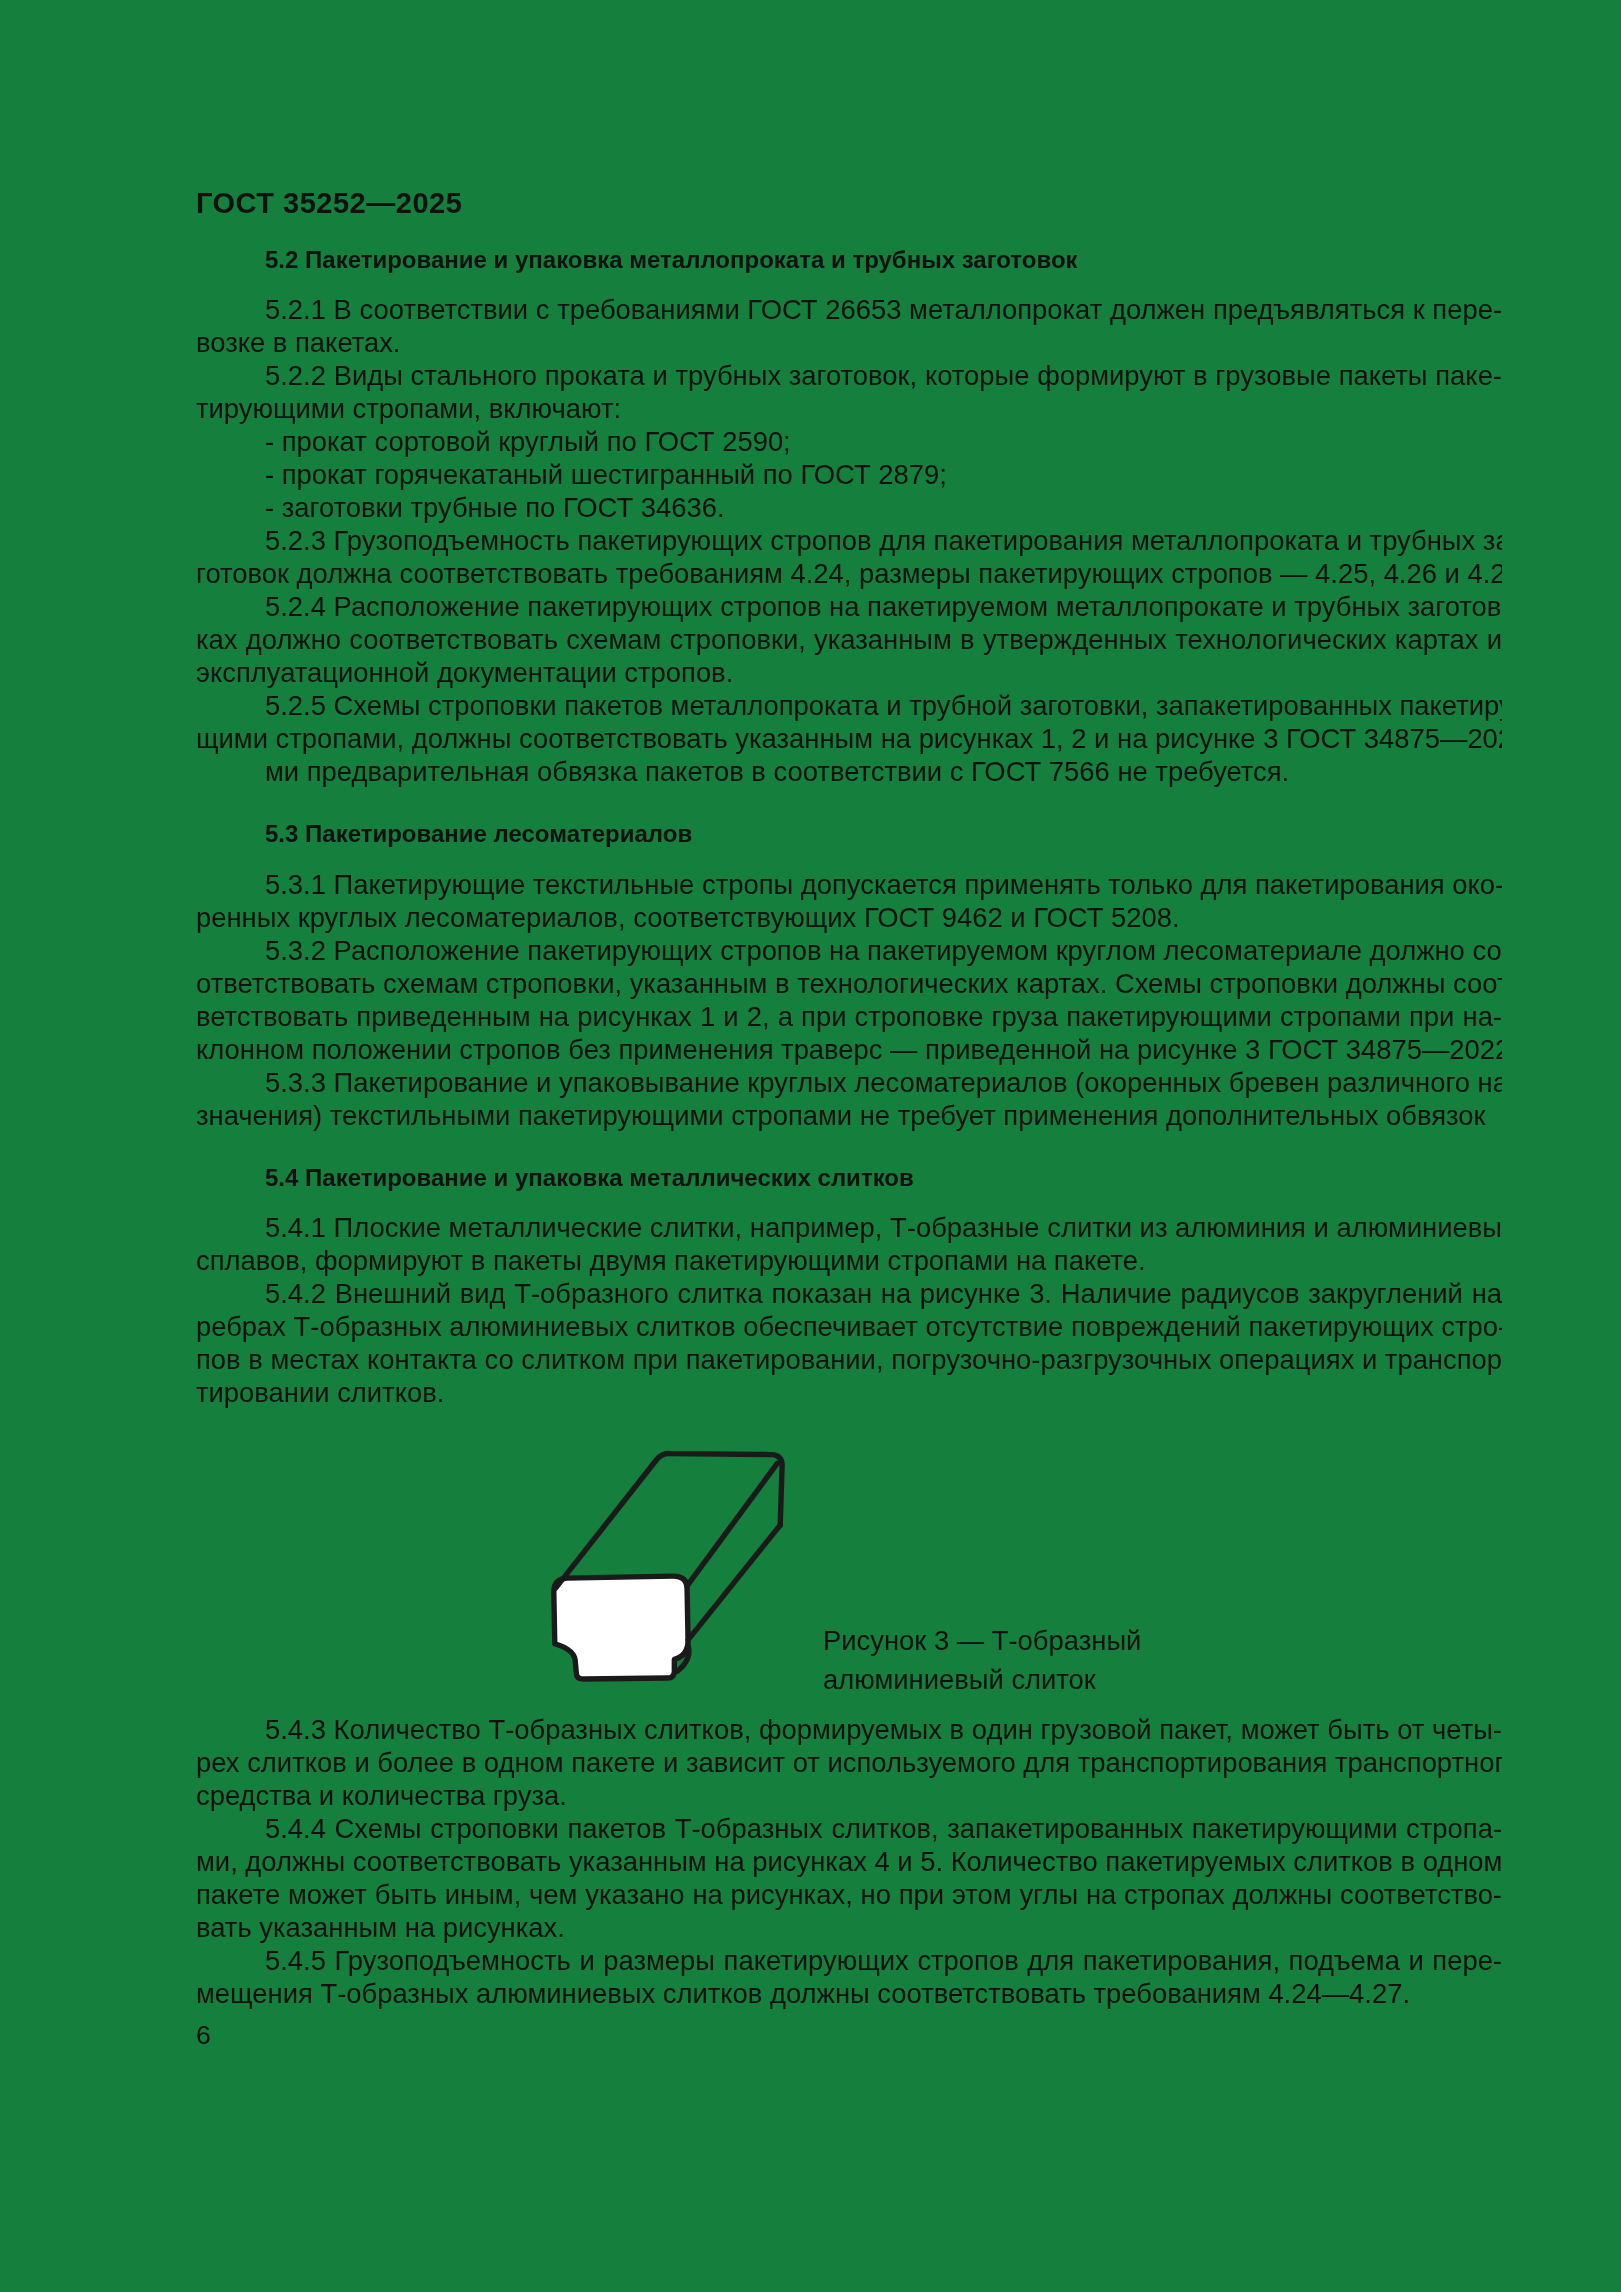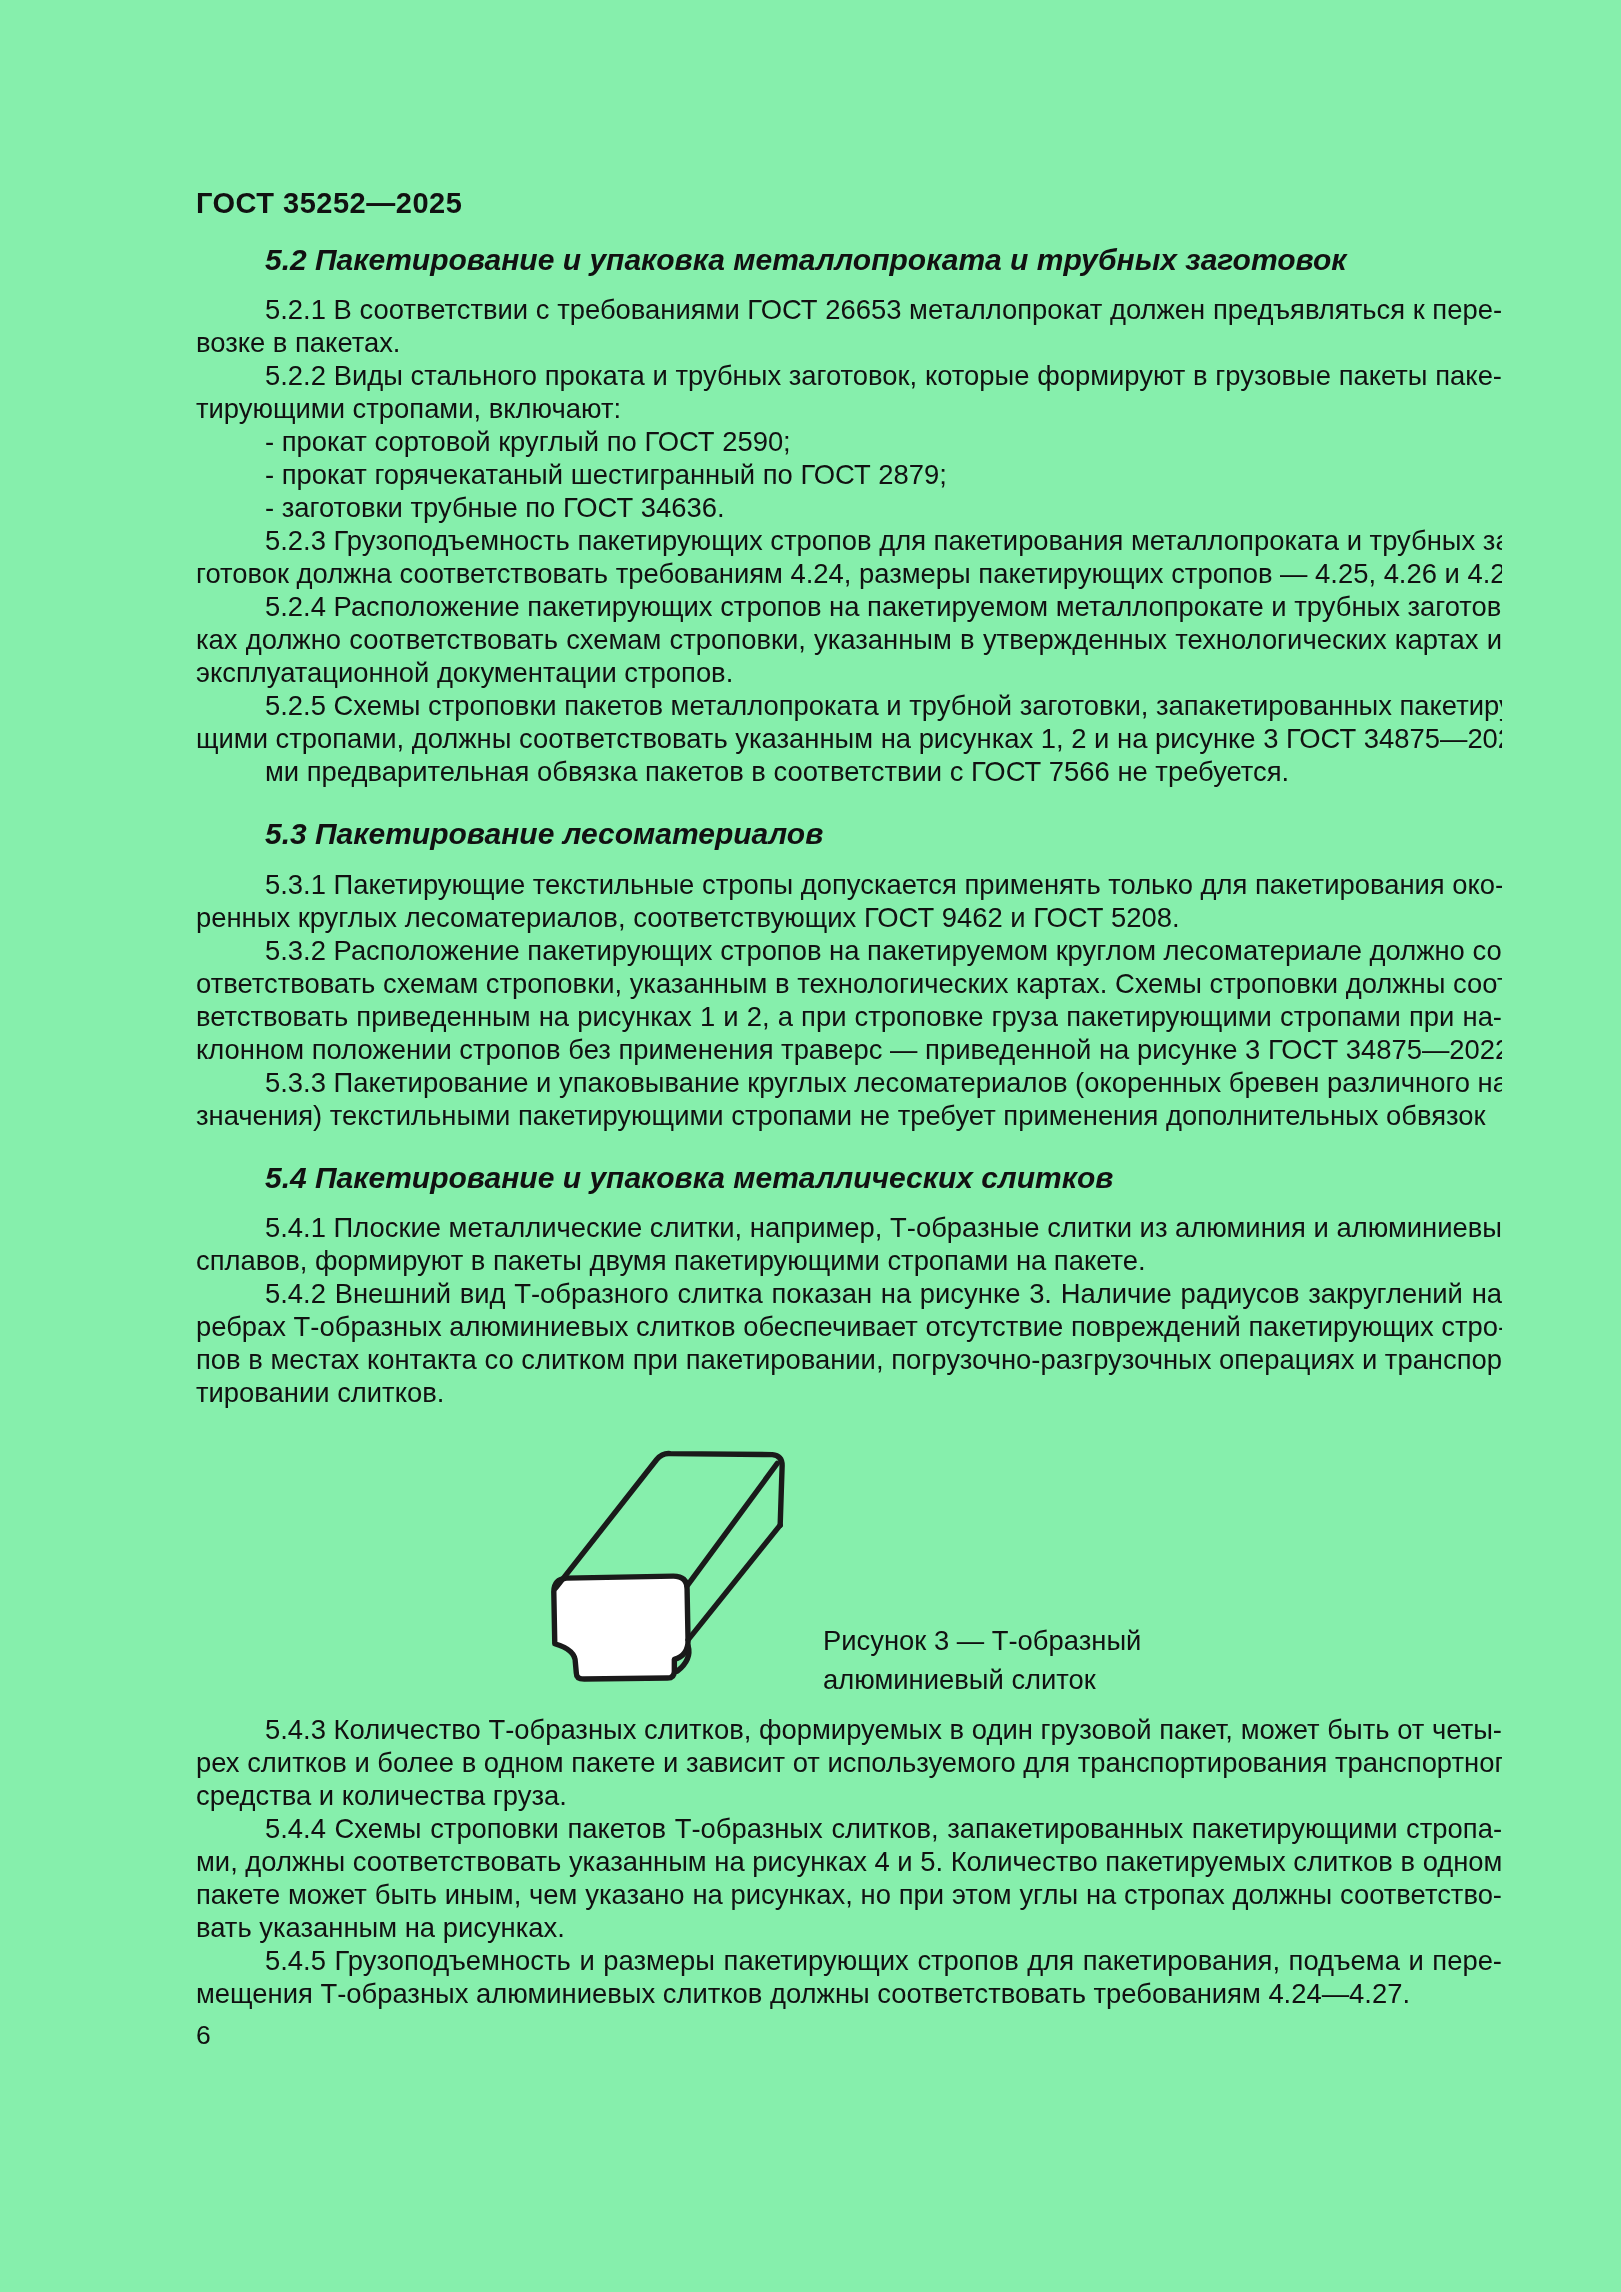--- a/index.html
+++ b/index.html
@@ -6,7 +6,7 @@
   .page {
     position:relative;
     width:1621px; height:2293px;
-    background:#86efac;
+    background:#15803d;
     overflow:hidden;
     font-family:"Liberation Sans", sans-serif;
     color:#111111;

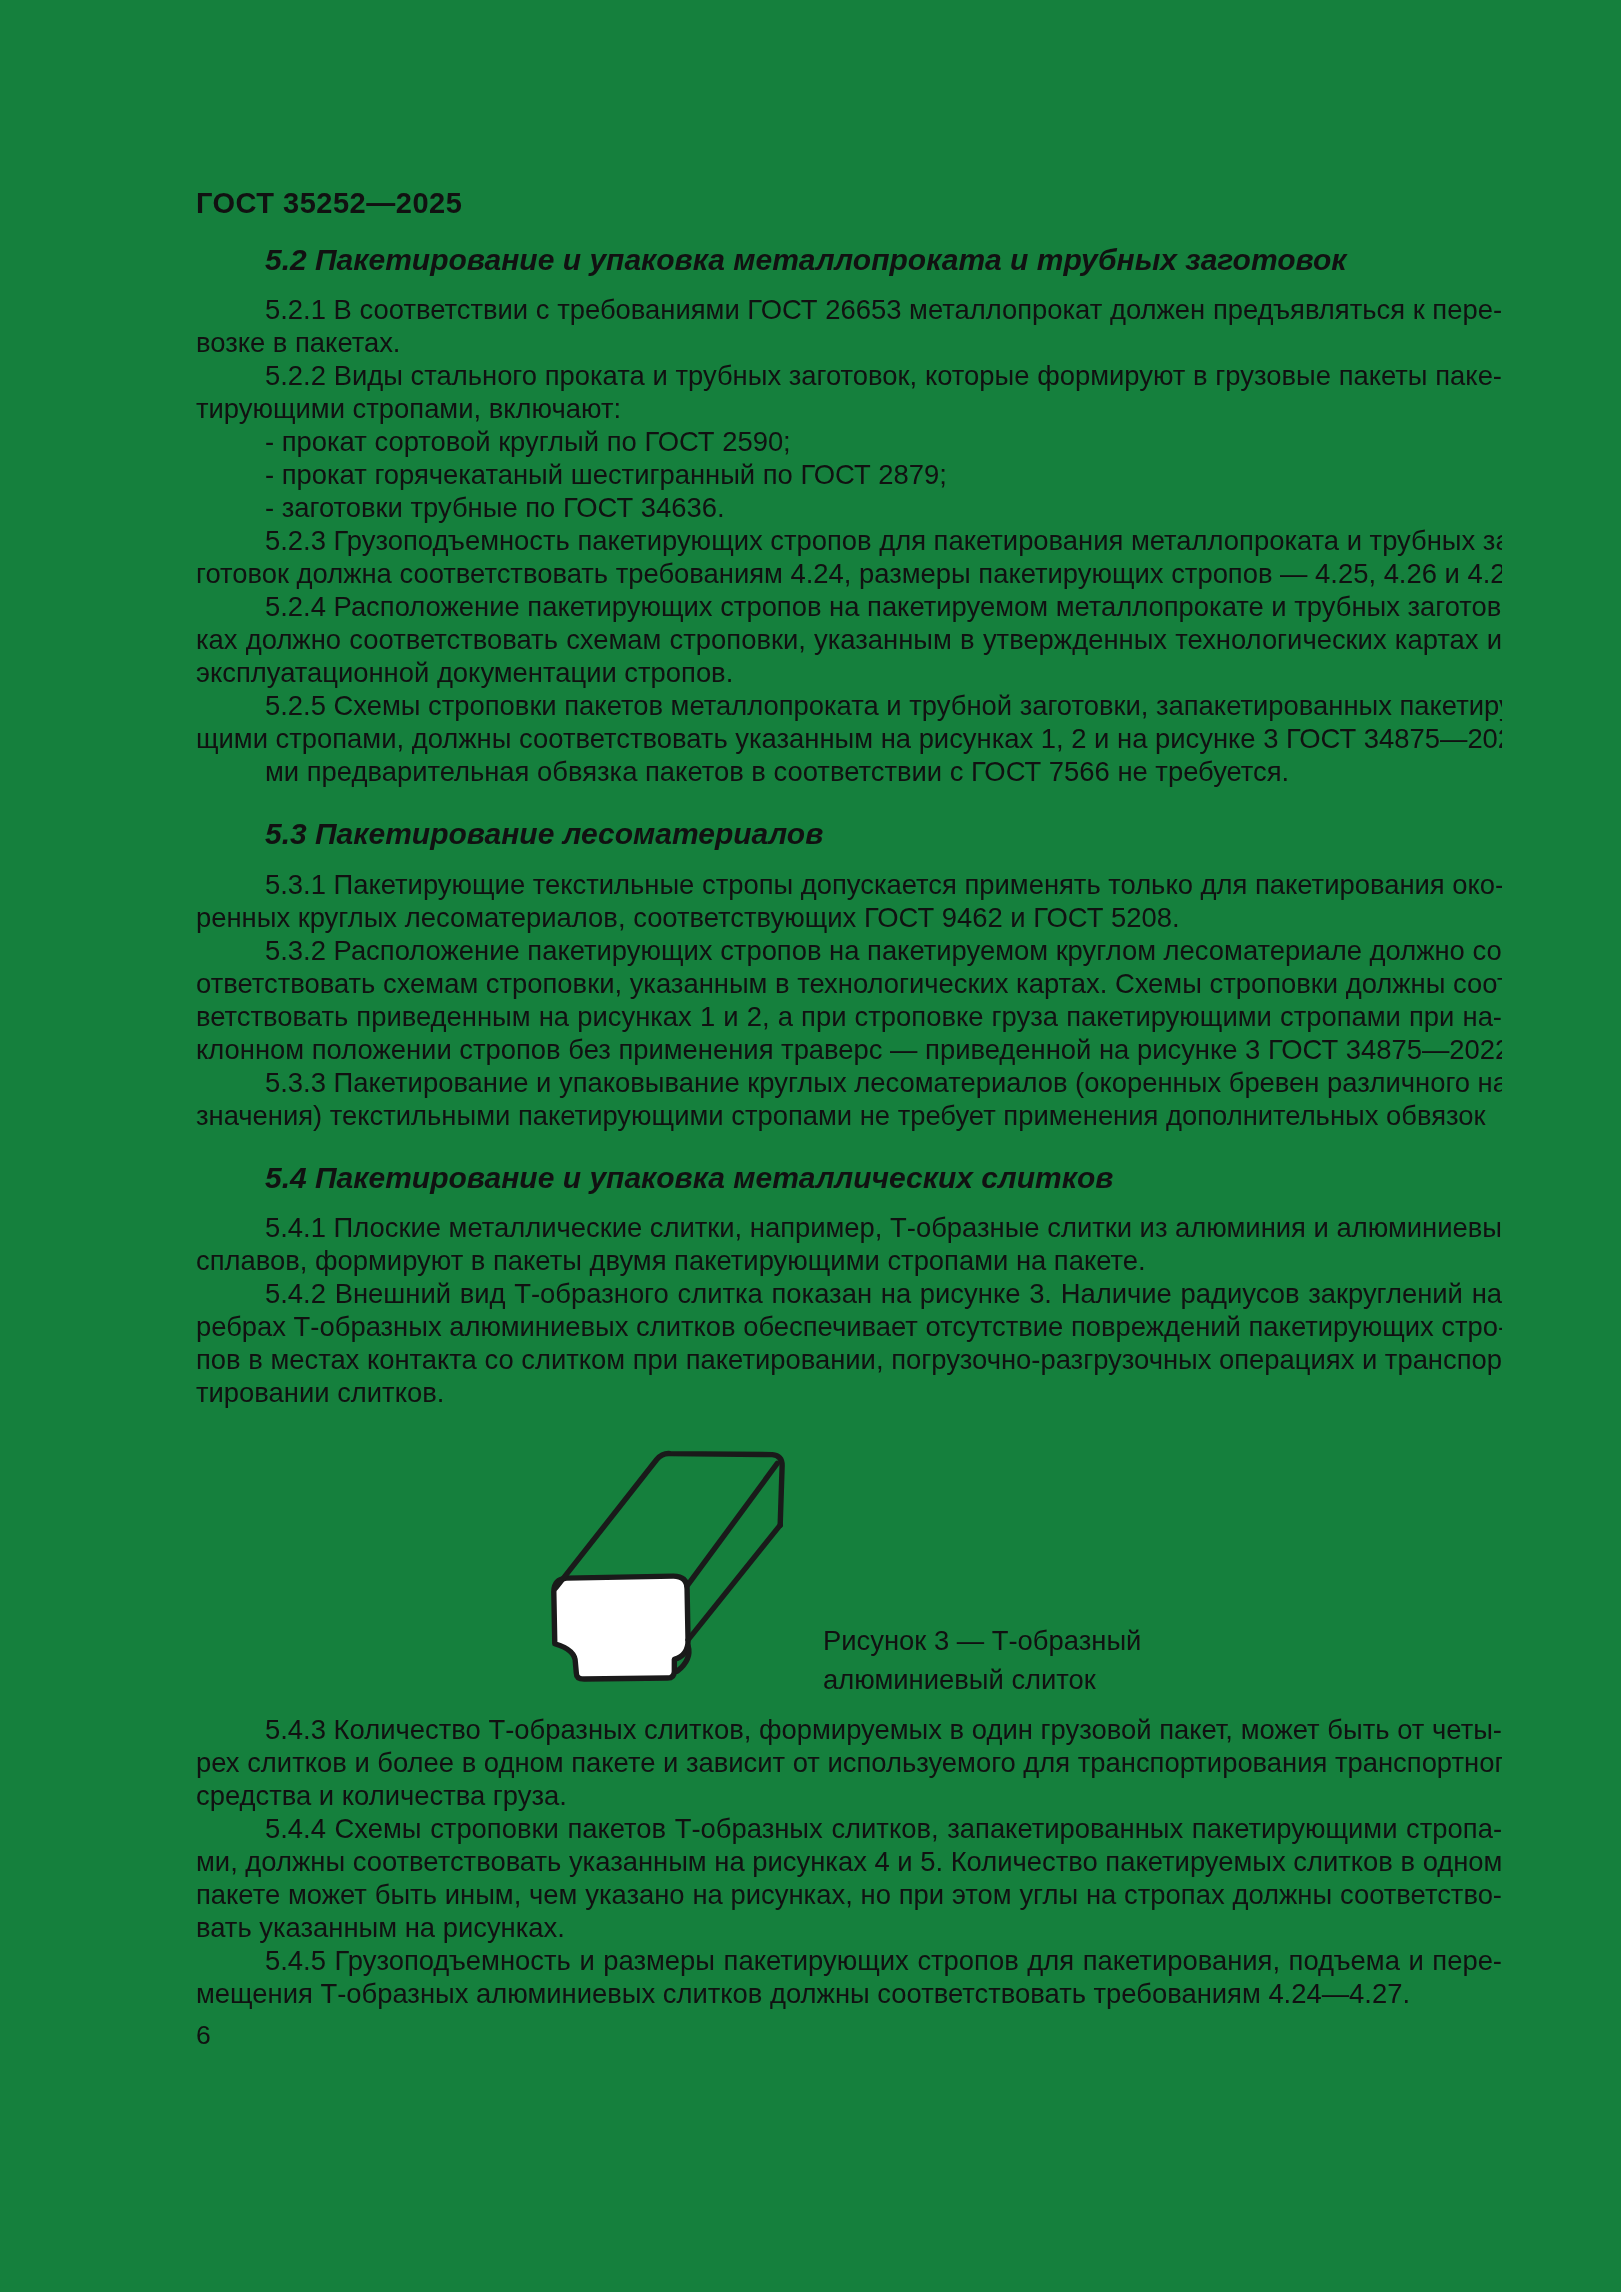--- a/index.html
+++ b/index.html
@@ -23,12 +23,11 @@
     letter-spacing:0.5px;
   }
   .h-section {
-    font-size:30px; font-weight:bold;
+    font-size:24px; font-weight:bold;
     line-height:33px;
     margin:29px 0 17.6px 0;
     text-indent:69px;
     white-space:nowrap;
-    font-style:italic;
   }
   .h-section.first { margin-top:0; }
   .para { margin:0; font-size:27.4px; }

